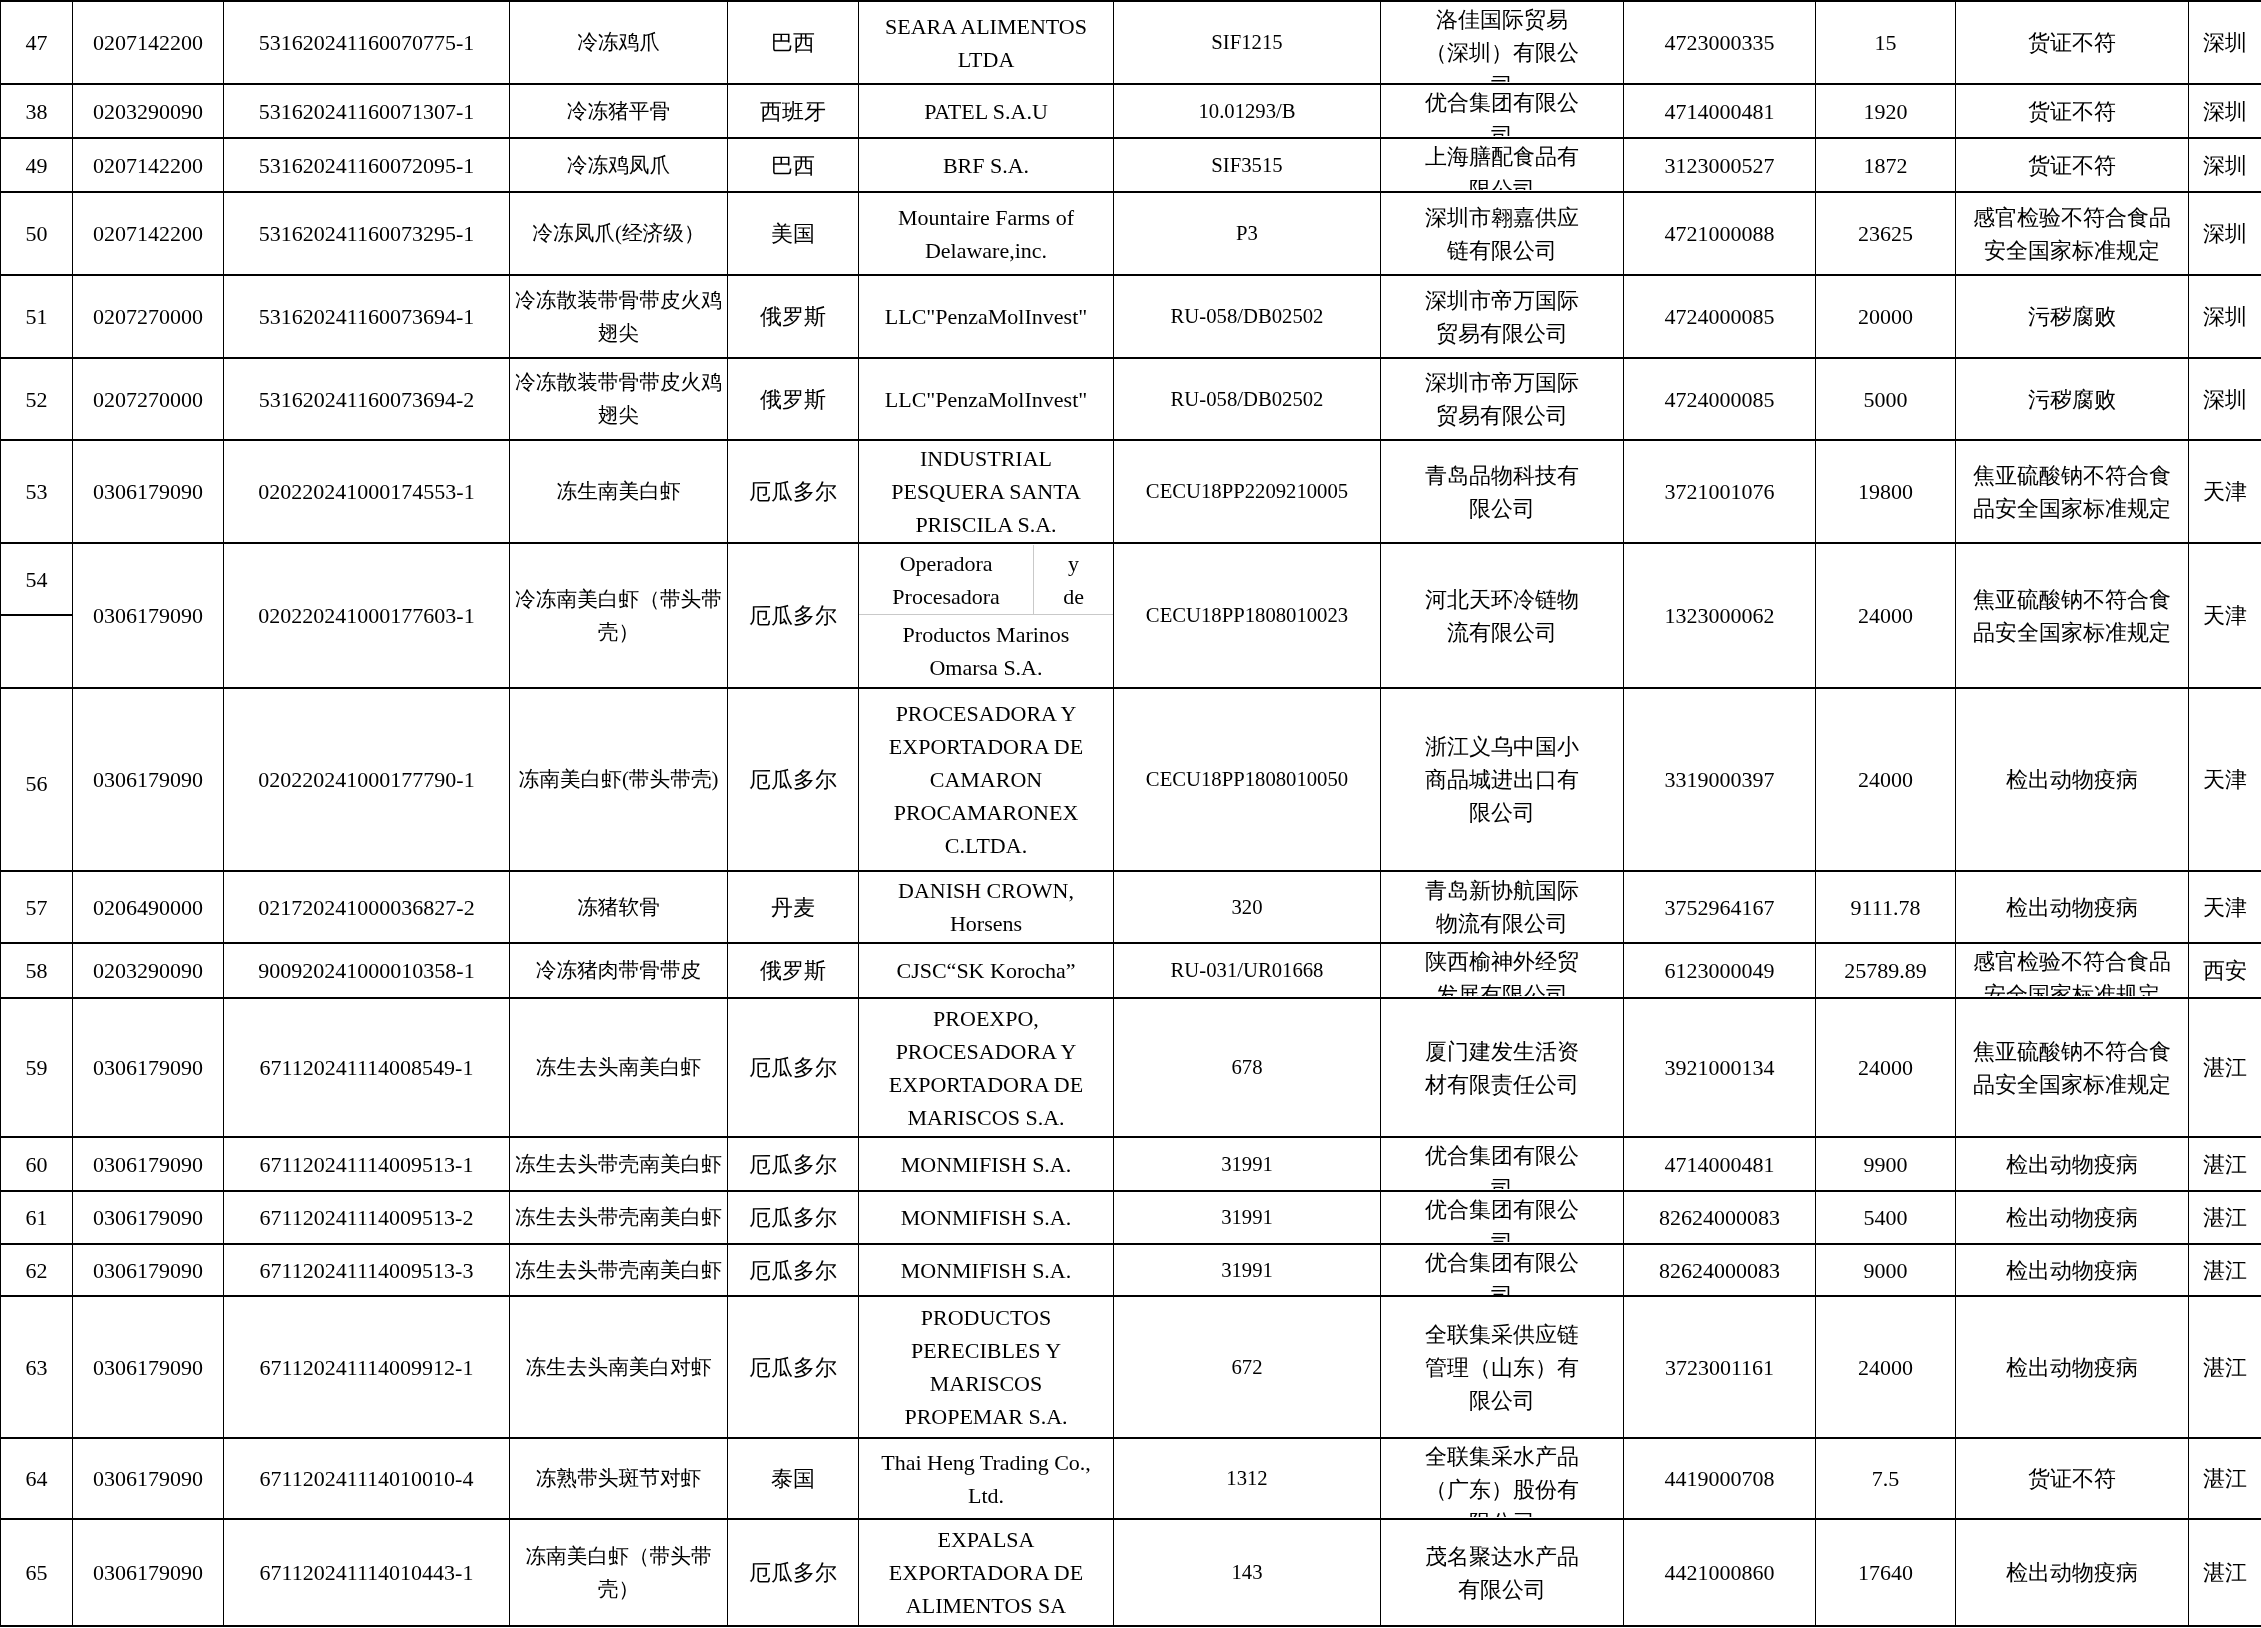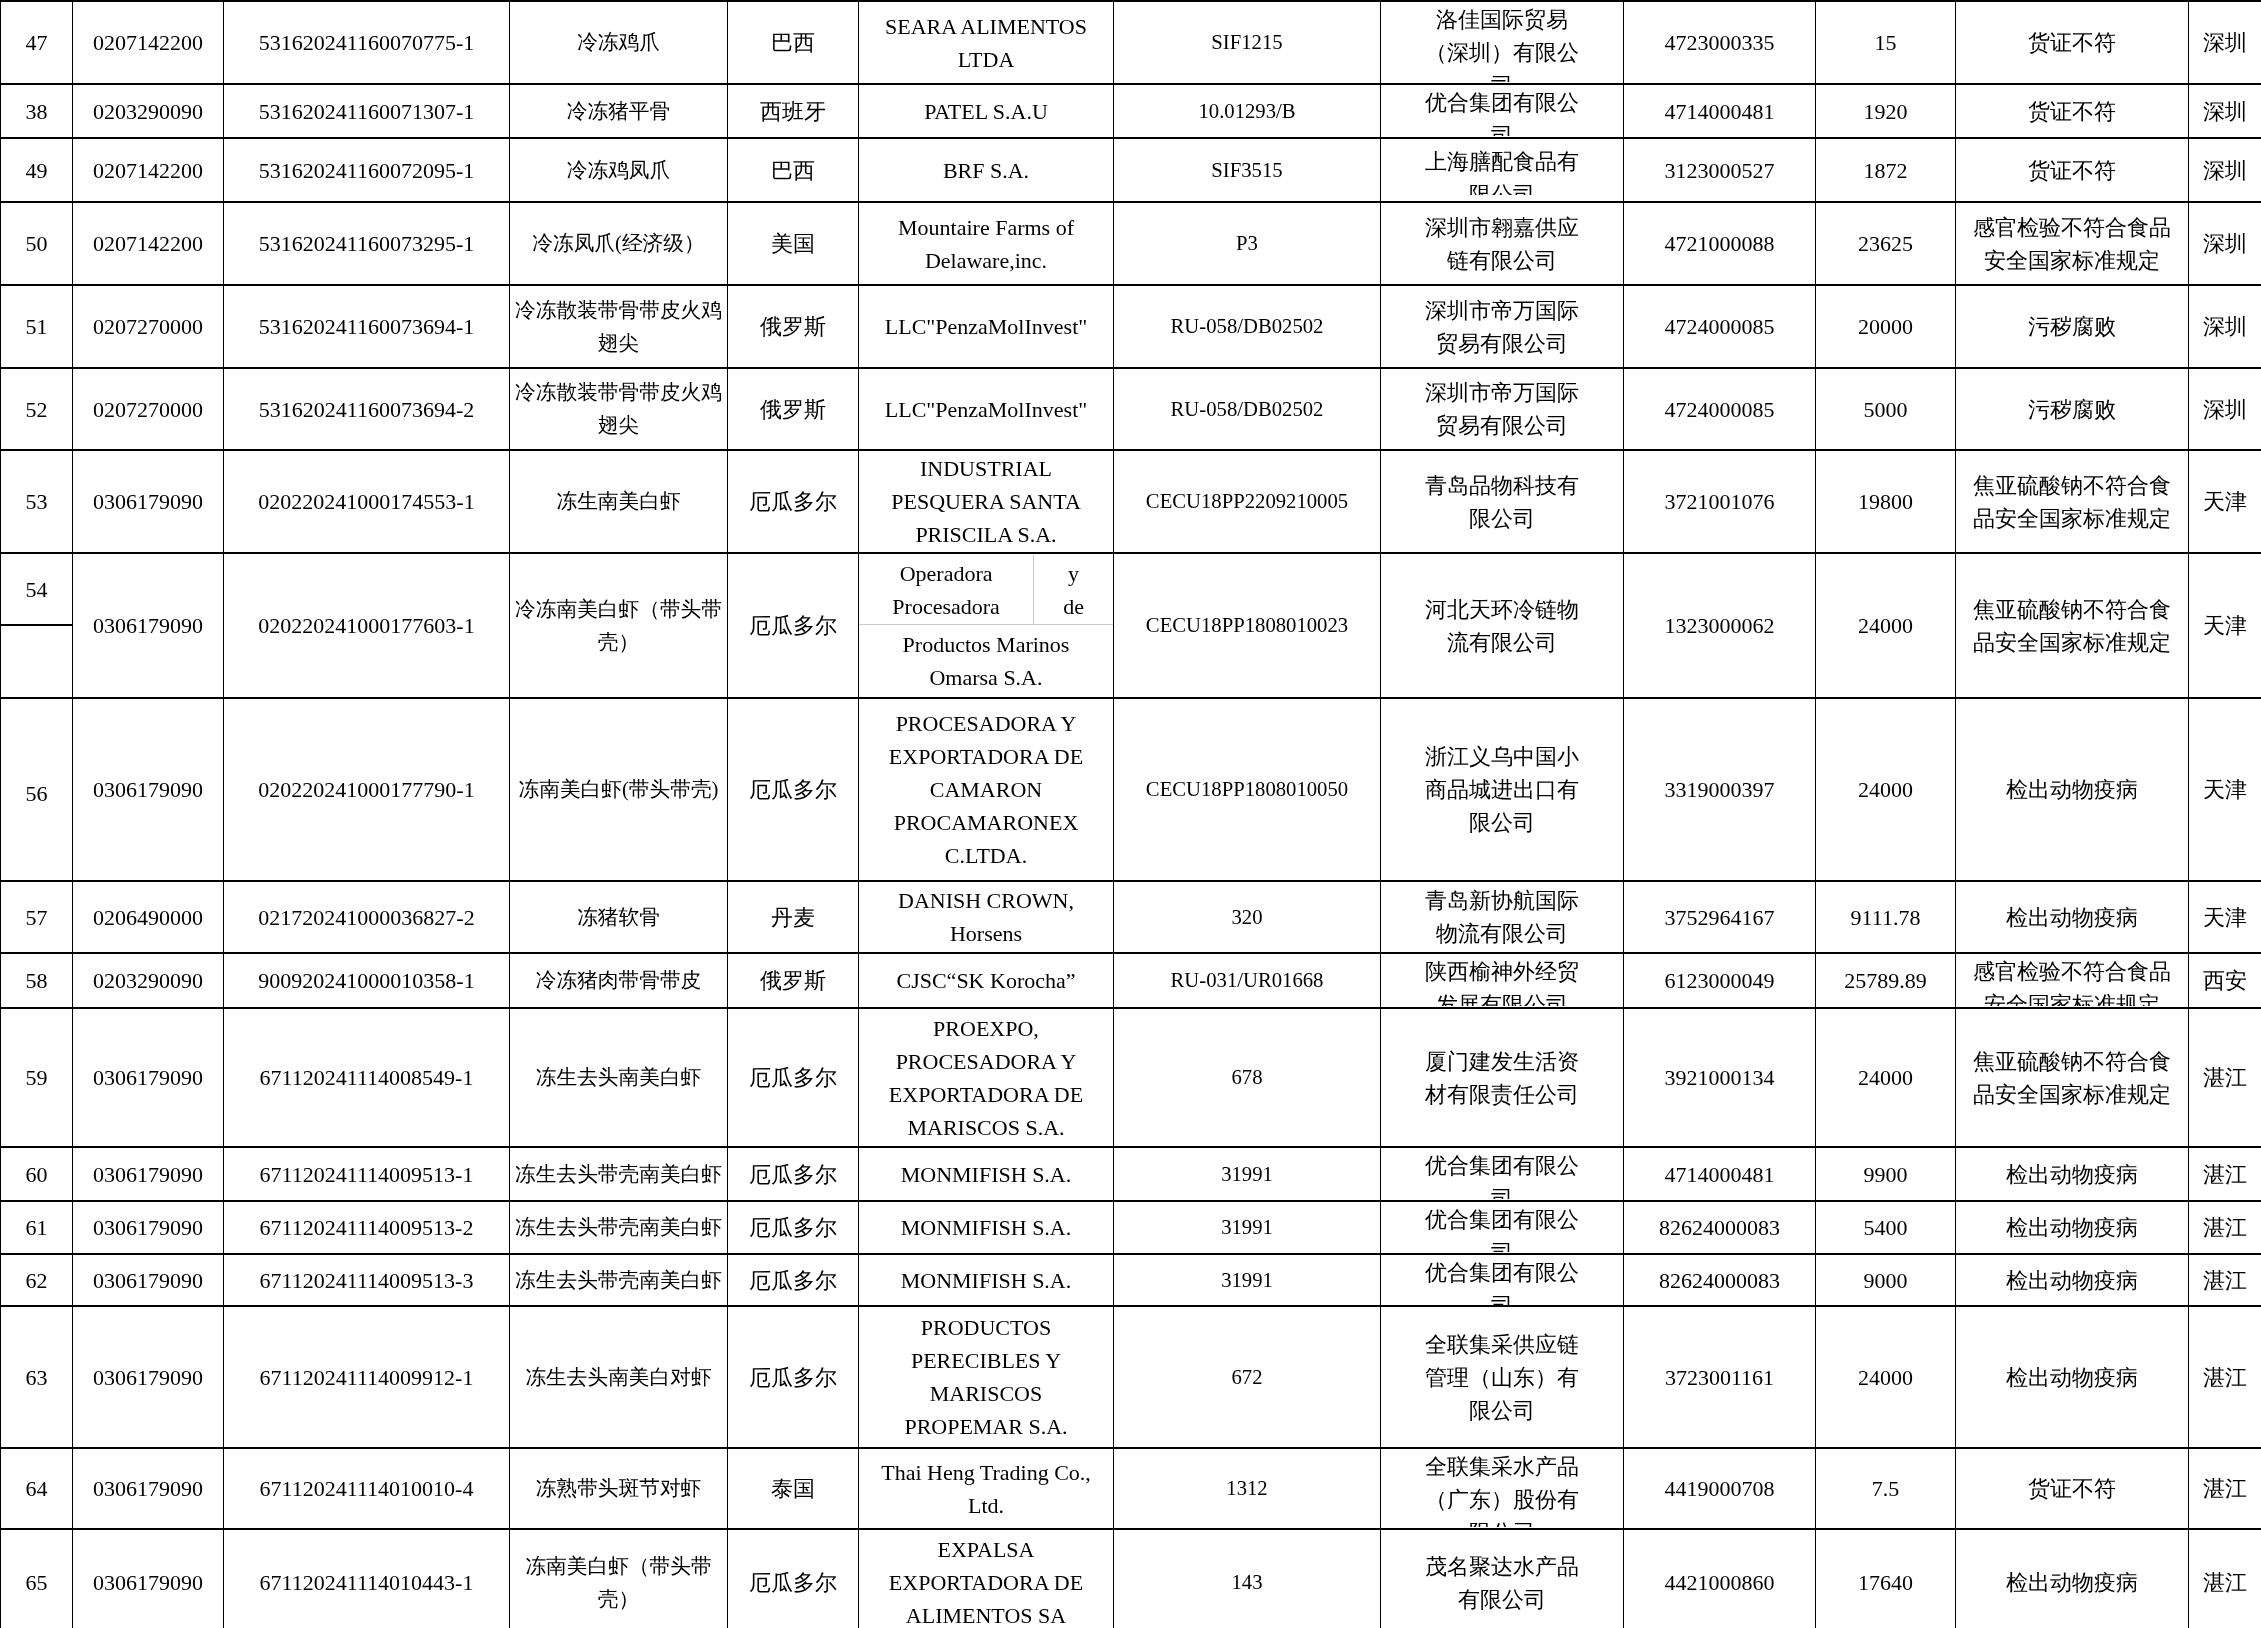--- a/index.html
+++ b/index.html
@@ -145,7 +145,7 @@
           <div class="cell-text" style="height: 50px;">BRF S.A.</div>
         </td>
         <td class="col-reg_no">
-          <div class="cell-text" style="height: 62px;">SIF3515</div>
+          <div class="cell-text" style="height: 50px;">SIF3515</div>
         </td>
         <td class="col-importer">
           <div class="cell-text" style="height: 50px;">上海膳配食品有

